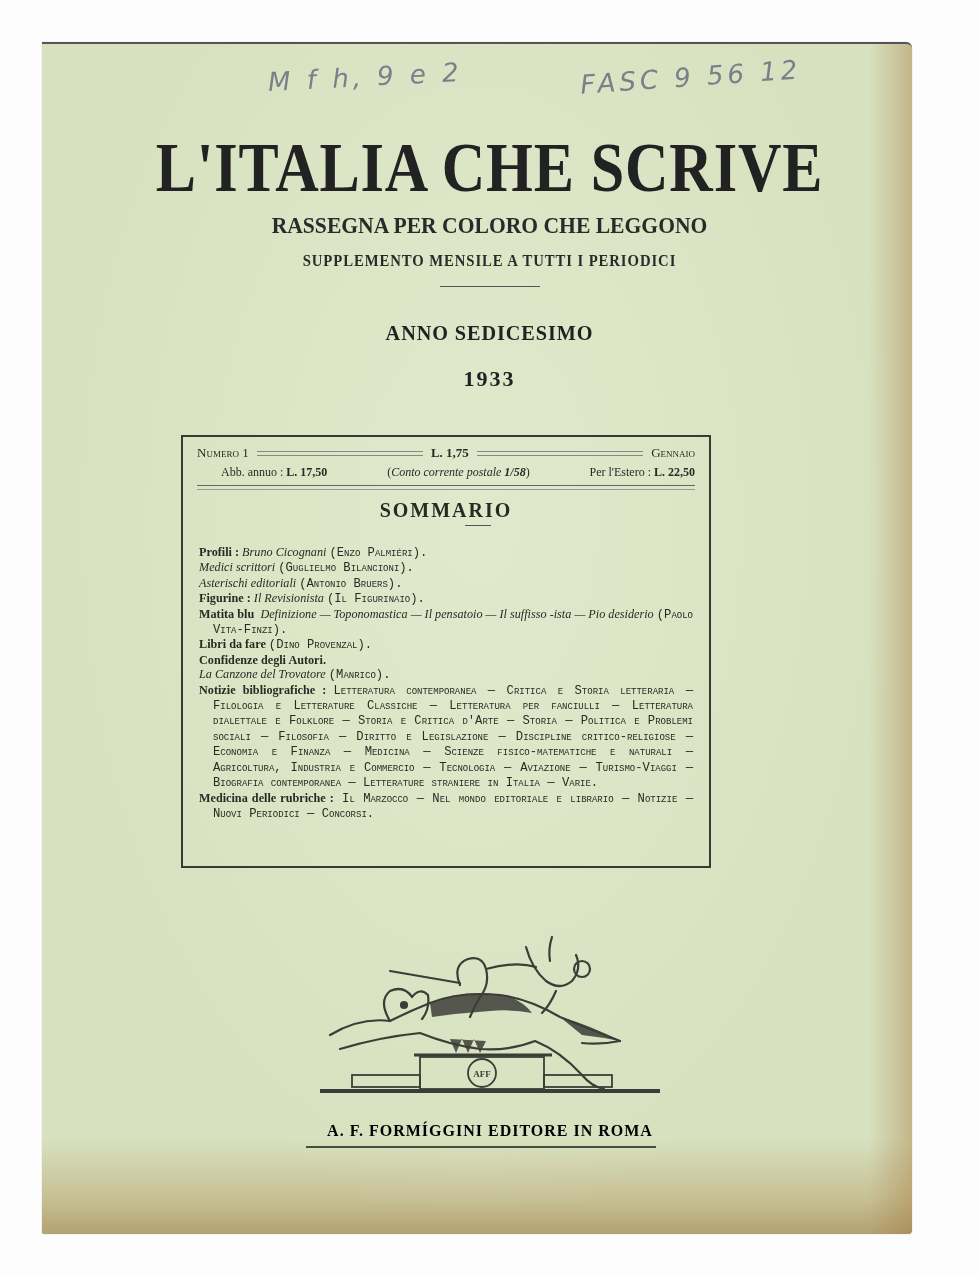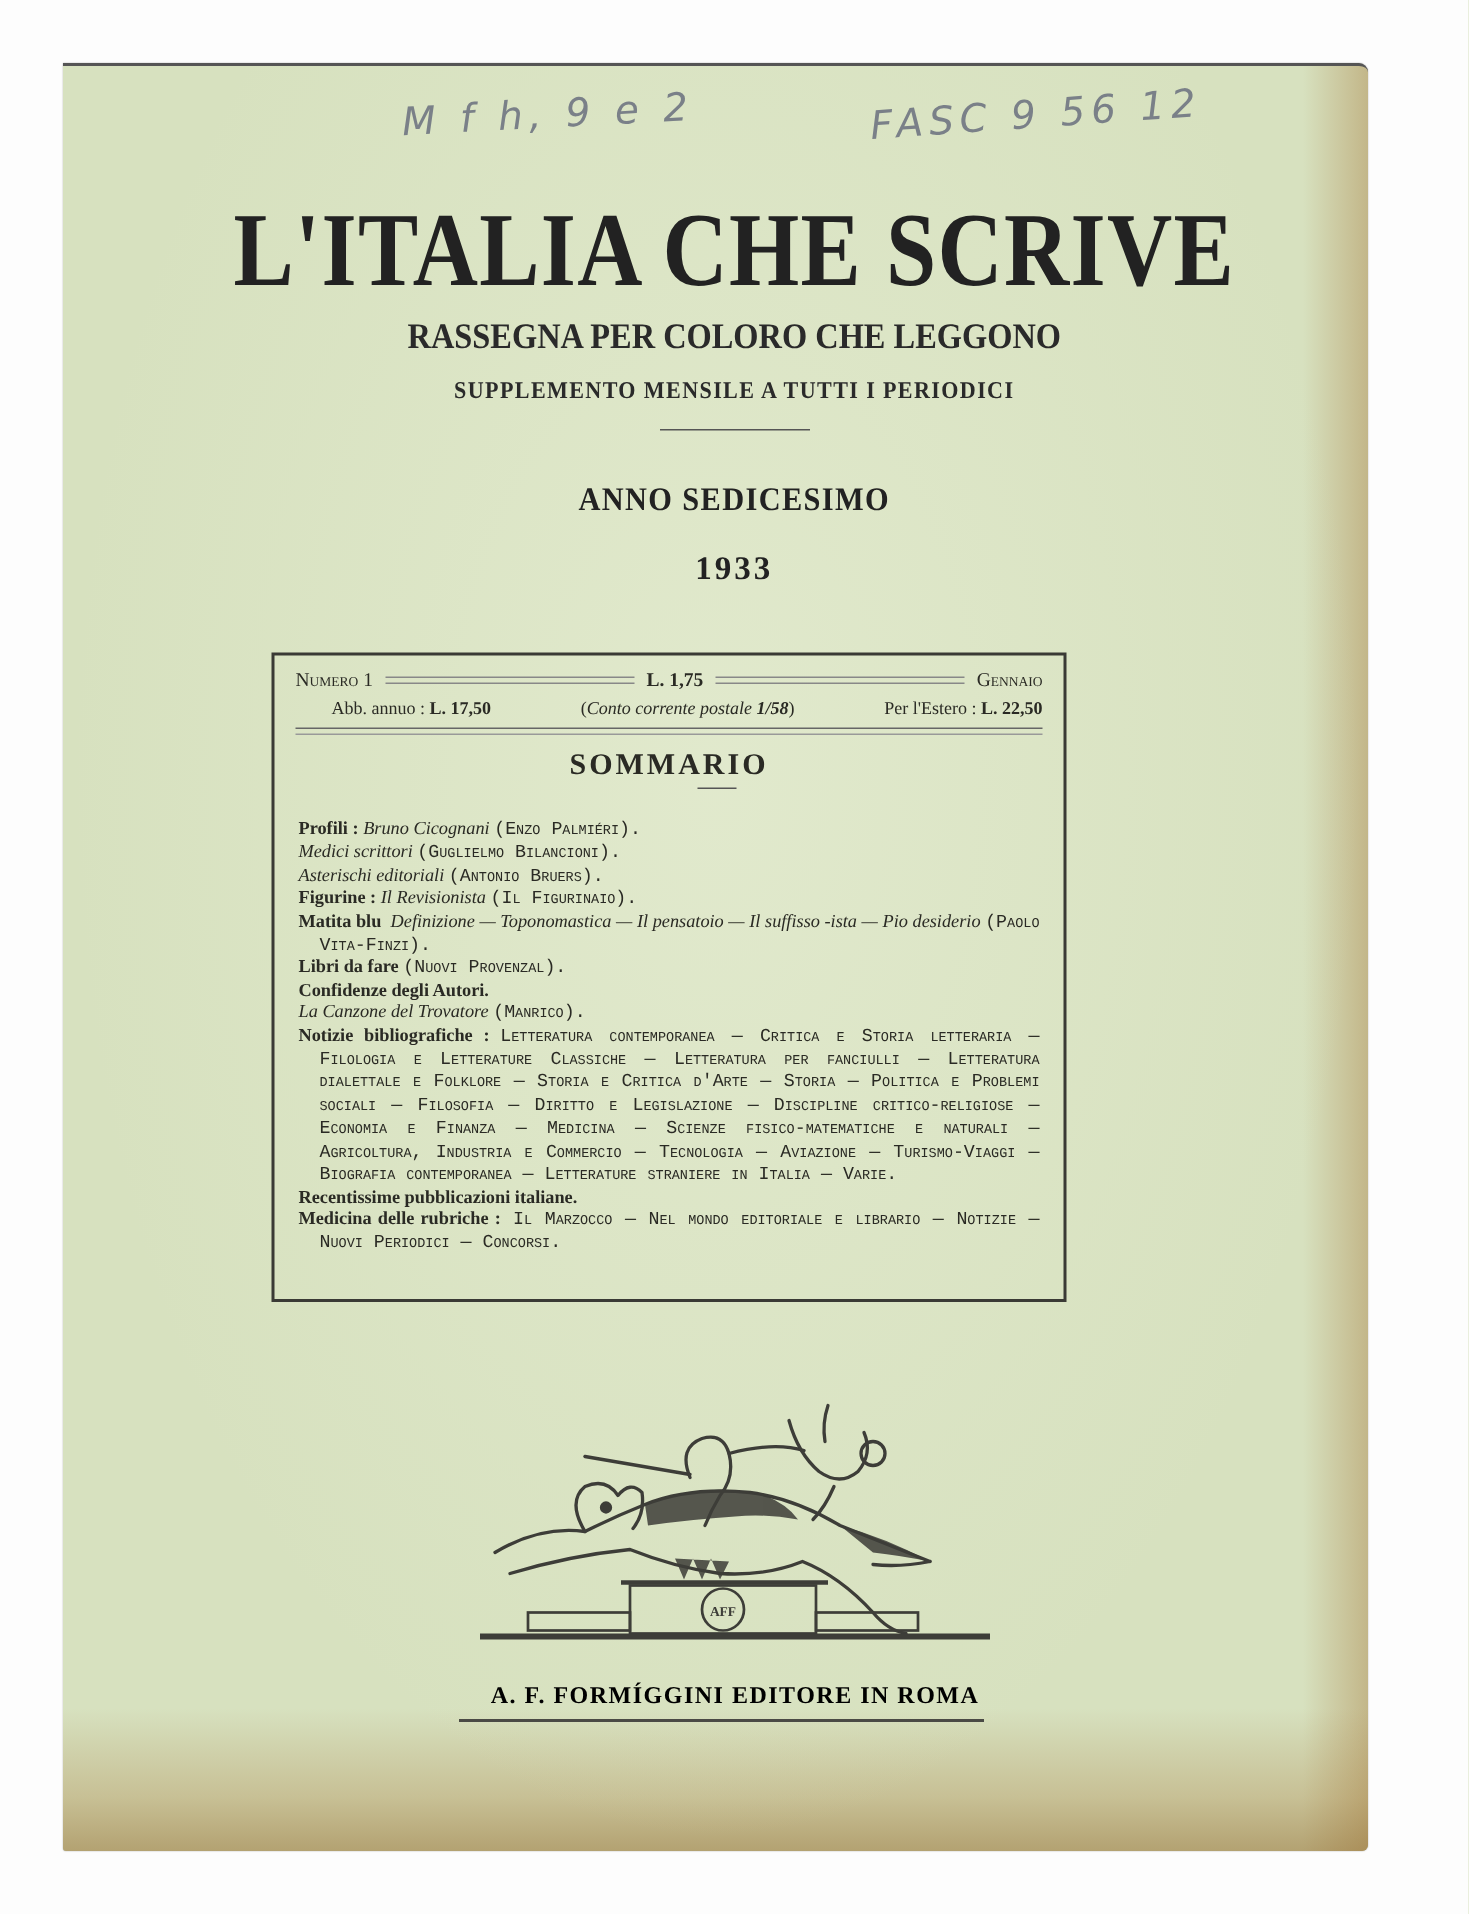--- a/index.html
+++ b/index.html
@@ -124,7 +124,7 @@
     <div class="toc-item"><i>Asterischi editoriali</i> <span class="sc">(Antonio Bruers).</span></div>
     <div class="toc-item"><b>Figurine :</b> <i>Il Revisionista</i> <span class="sc">(Il Figurinaio).</span></div>
     <div class="toc-item"><b>Matita blu</b> &nbsp;<i>Definizione — Toponomastica — Il pensatoio — Il suffisso -ista — Pio desiderio</i> <span class="sc">(Paolo Vita-Finzi).</span></div>
-    <div class="toc-item"><b>Libri da fare</b> <span class="sc">(Nuovi Provenzal).</span></div>
+    <div class="toc-item"><b>Libri da fare</b> <span class="sc">(Dino Provenzal).</span></div>
     <div class="toc-item"><b>Confidenze degli Autori.</b></div>
     <div class="toc-item"><i>La Canzone del Trovatore</i> <span class="sc">(Manrico).</span></div>
     <div class="toc-item"><b>Notizie bibliografiche :</b> <span class="sc">Letteratura contemporanea — Critica e Storia letteraria — Filologia e Letterature Classiche — Letteratura per fanciulli — Letteratura dialettale e Folklore — Storia e Critica d'Arte — Storia — Politica e Problemi sociali — Filosofia — Diritto e Legislazione — Discipline critico-religiose — Economia e Finanza — Medicina — Scienze fisico-matematiche e naturali — Agricoltura, Industria e Commercio — Tecnologia — Aviazione — Turismo-Viaggi — Biografia contemporanea — Letterature straniere in Italia — Varie.</span></div>

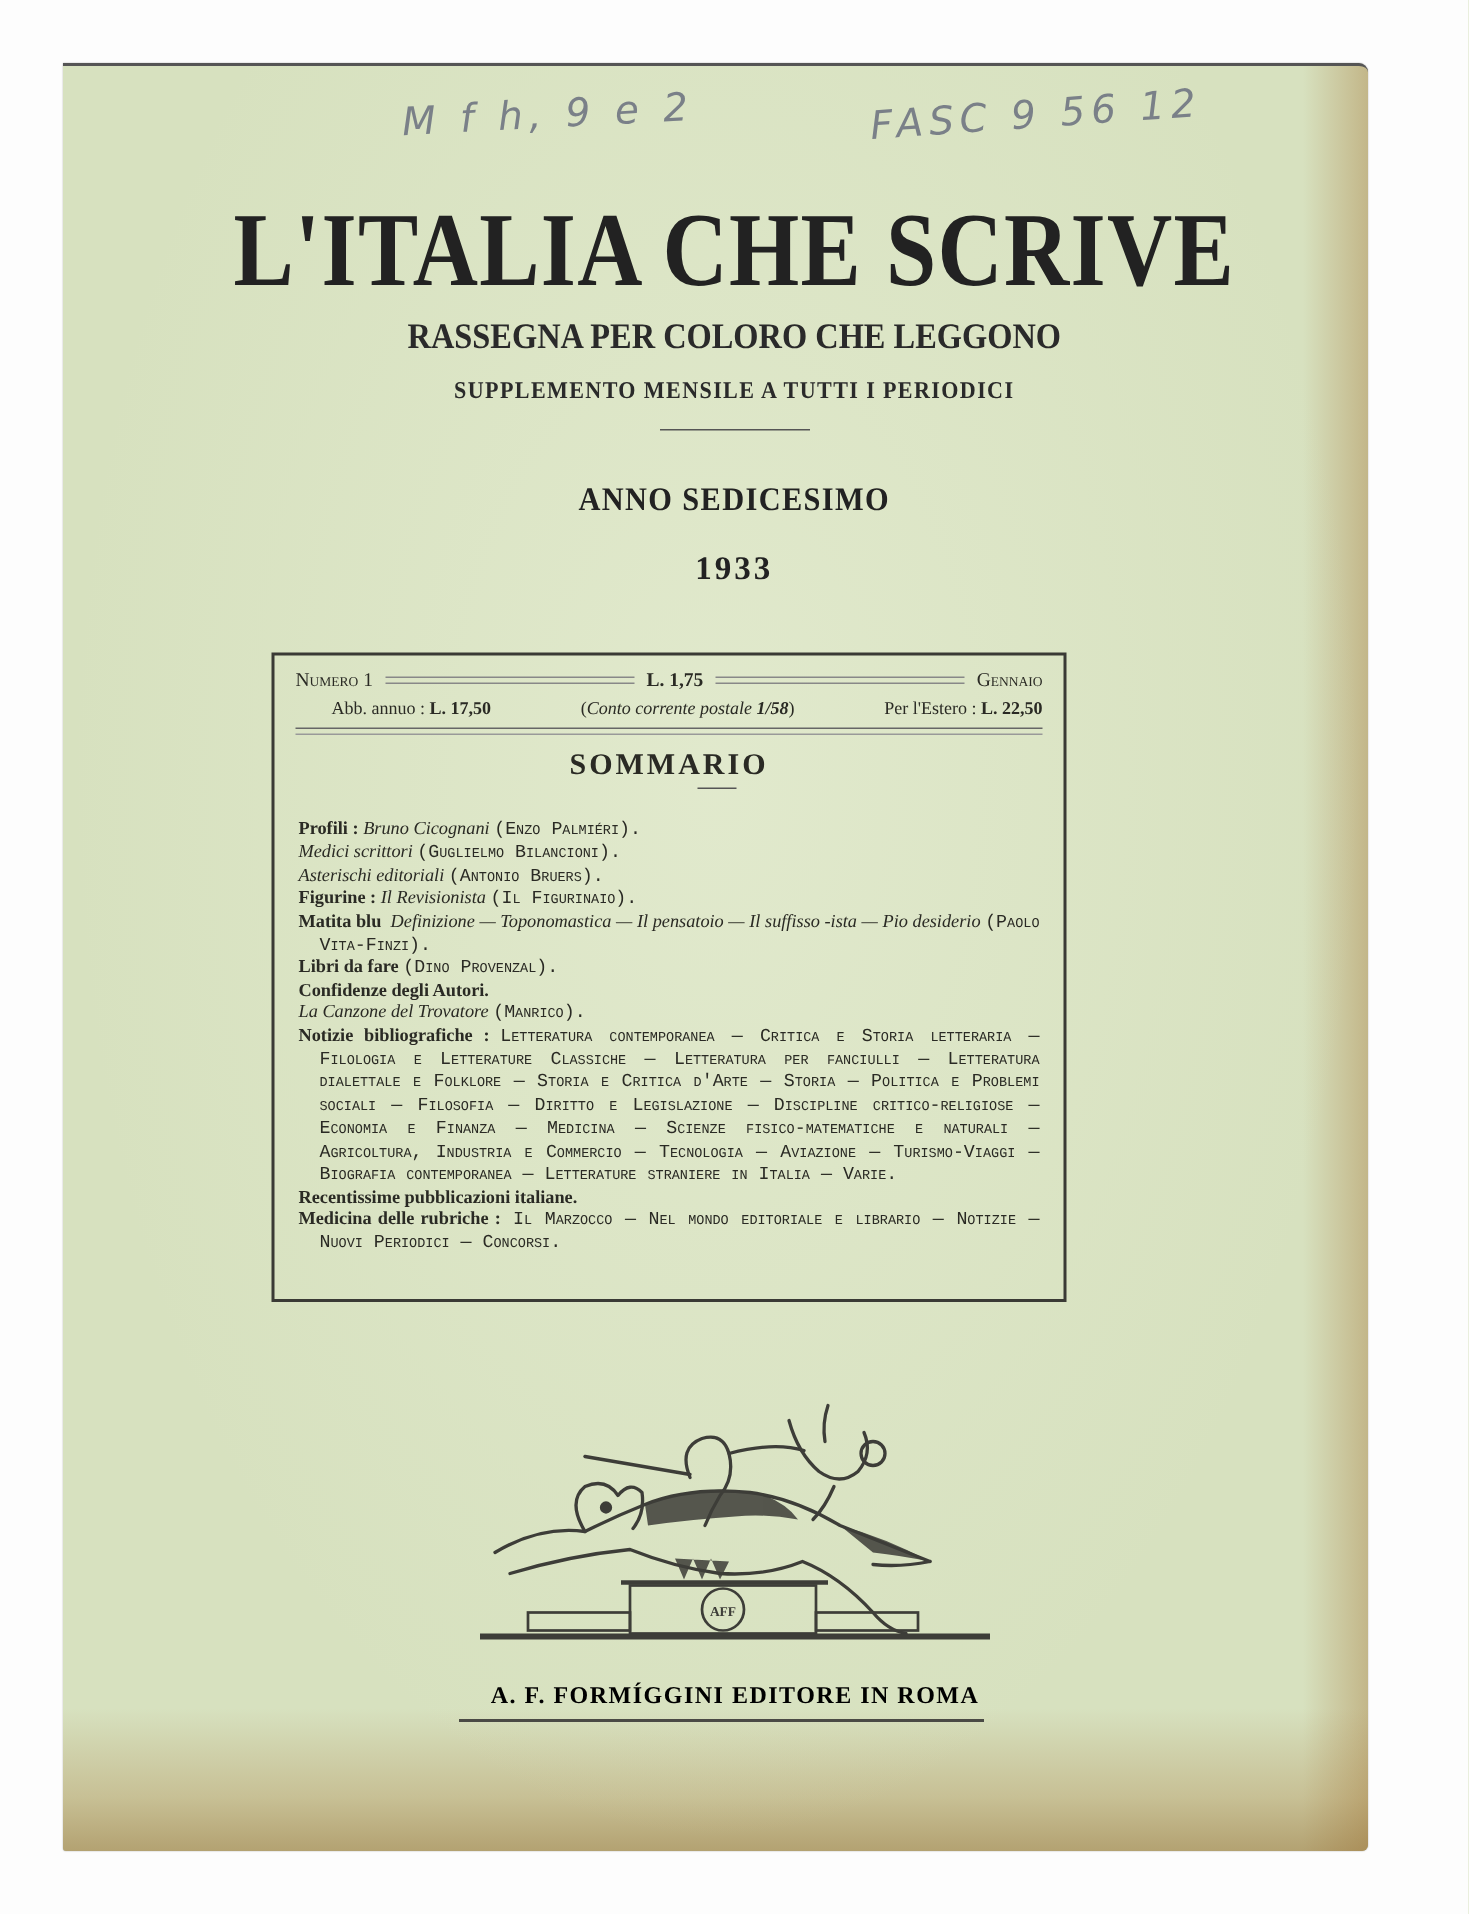--- a/index.html
+++ b/index.html
@@ -128,7 +128,6 @@
     <div class="toc-item"><b>Confidenze degli Autori.</b></div>
     <div class="toc-item"><i>La Canzone del Trovatore</i> <span class="sc">(Manrico).</span></div>
     <div class="toc-item"><b>Notizie bibliografiche :</b> <span class="sc">Letteratura contemporanea — Critica e Storia letteraria — Filologia e Letterature Classiche — Letteratura per fanciulli — Letteratura dialettale e Folklore — Storia e Critica d'Arte — Storia — Politica e Problemi sociali — Filosofia — Diritto e Legislazione — Discipline critico-religiose — Economia e Finanza — Medicina — Scienze fisico-matematiche e naturali — Agricoltura, Industria e Commercio — Tecnologia — Aviazione — Turismo-Viaggi — Biografia contemporanea — Letterature straniere in Italia — Varie.</span></div>
-    <div class="toc-item"><b>Recentissime pubblicazioni italiane.</b></div>
     <div class="toc-item"><b>Medicina delle rubriche :</b> &nbsp;<span class="sc">Il Marzocco — Nel mondo editoriale e librario — Notizie — Nuovi Periodici — Concorsi.</span></div>
   </div>
 </div>

